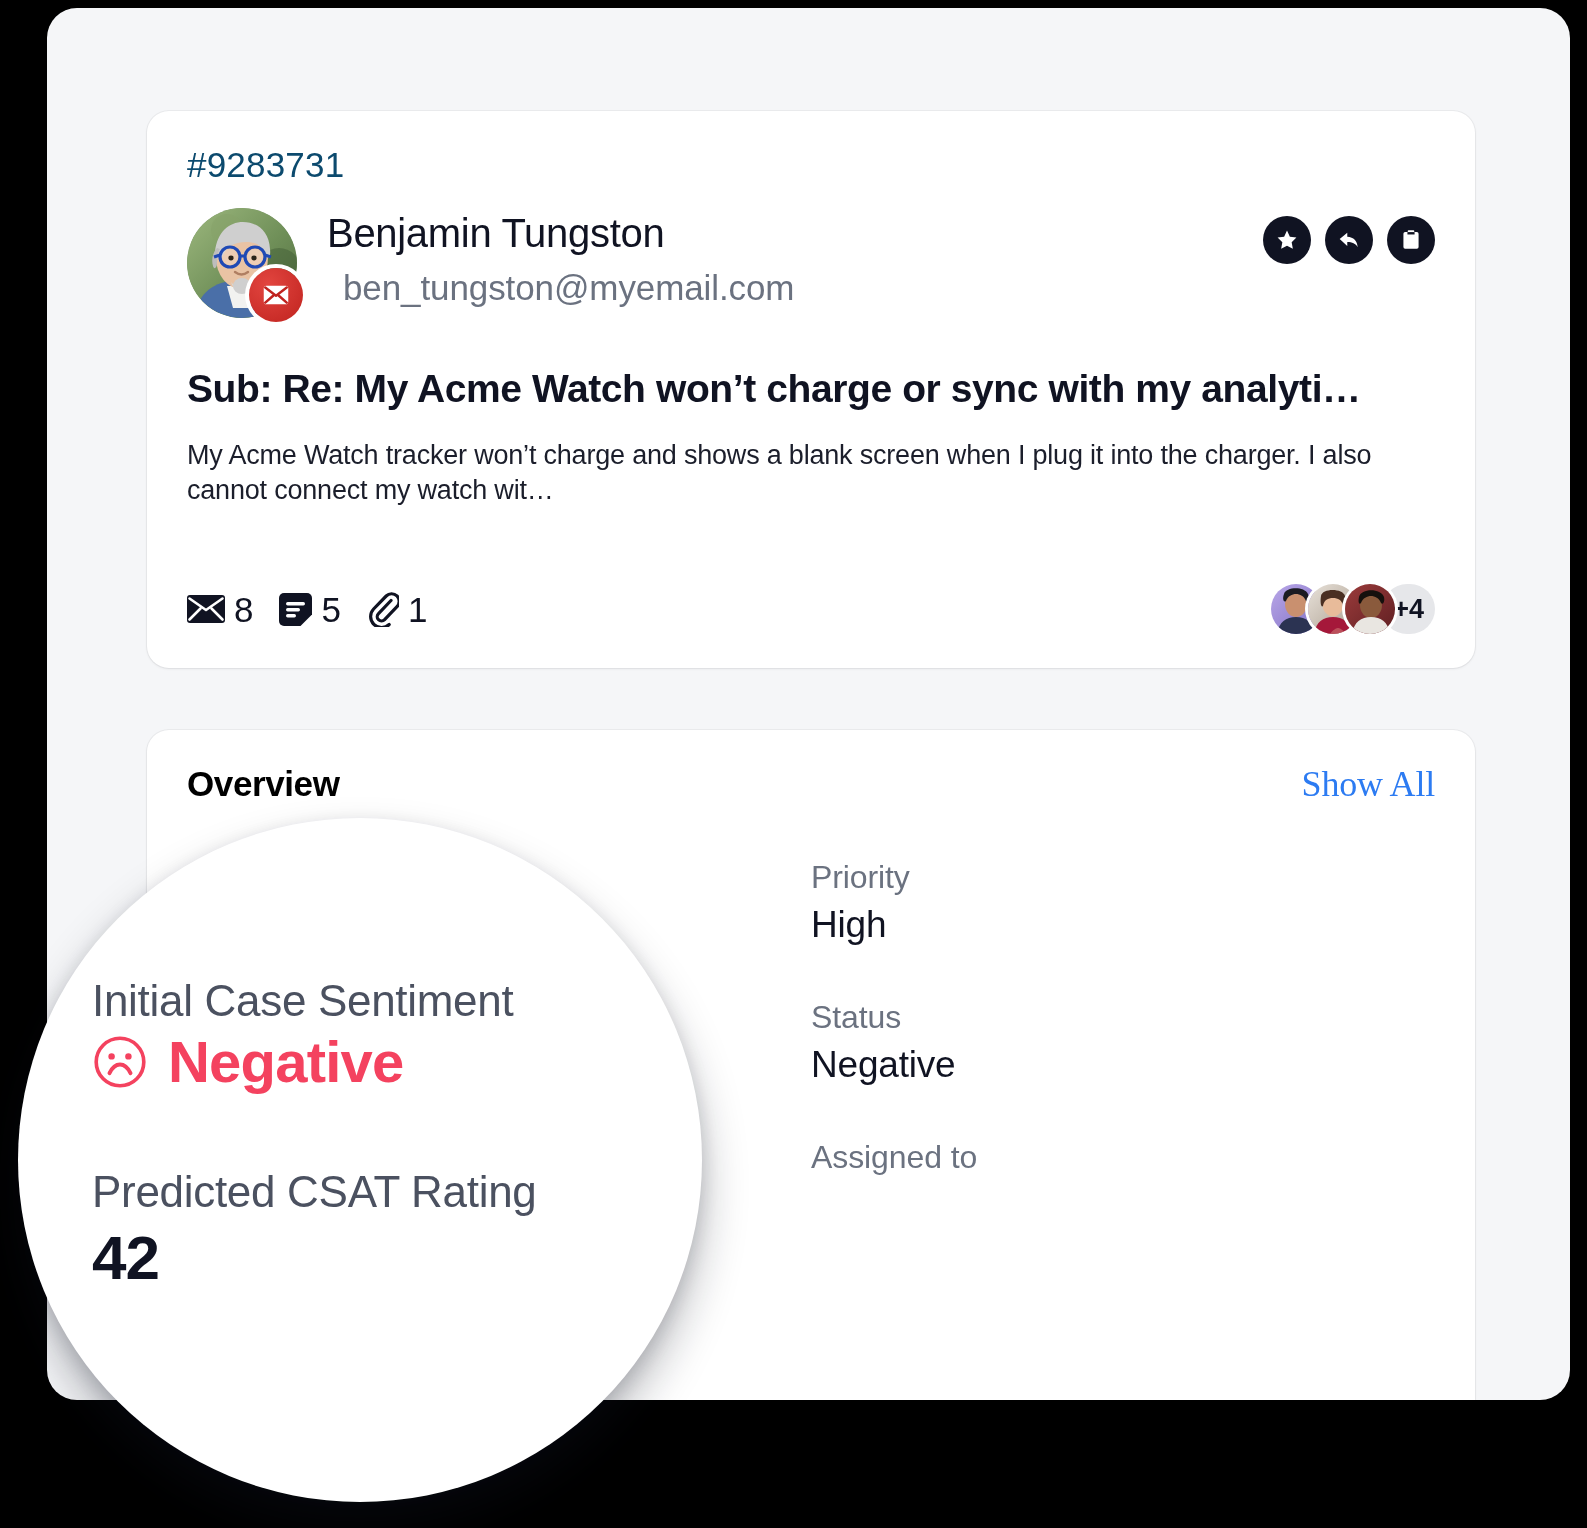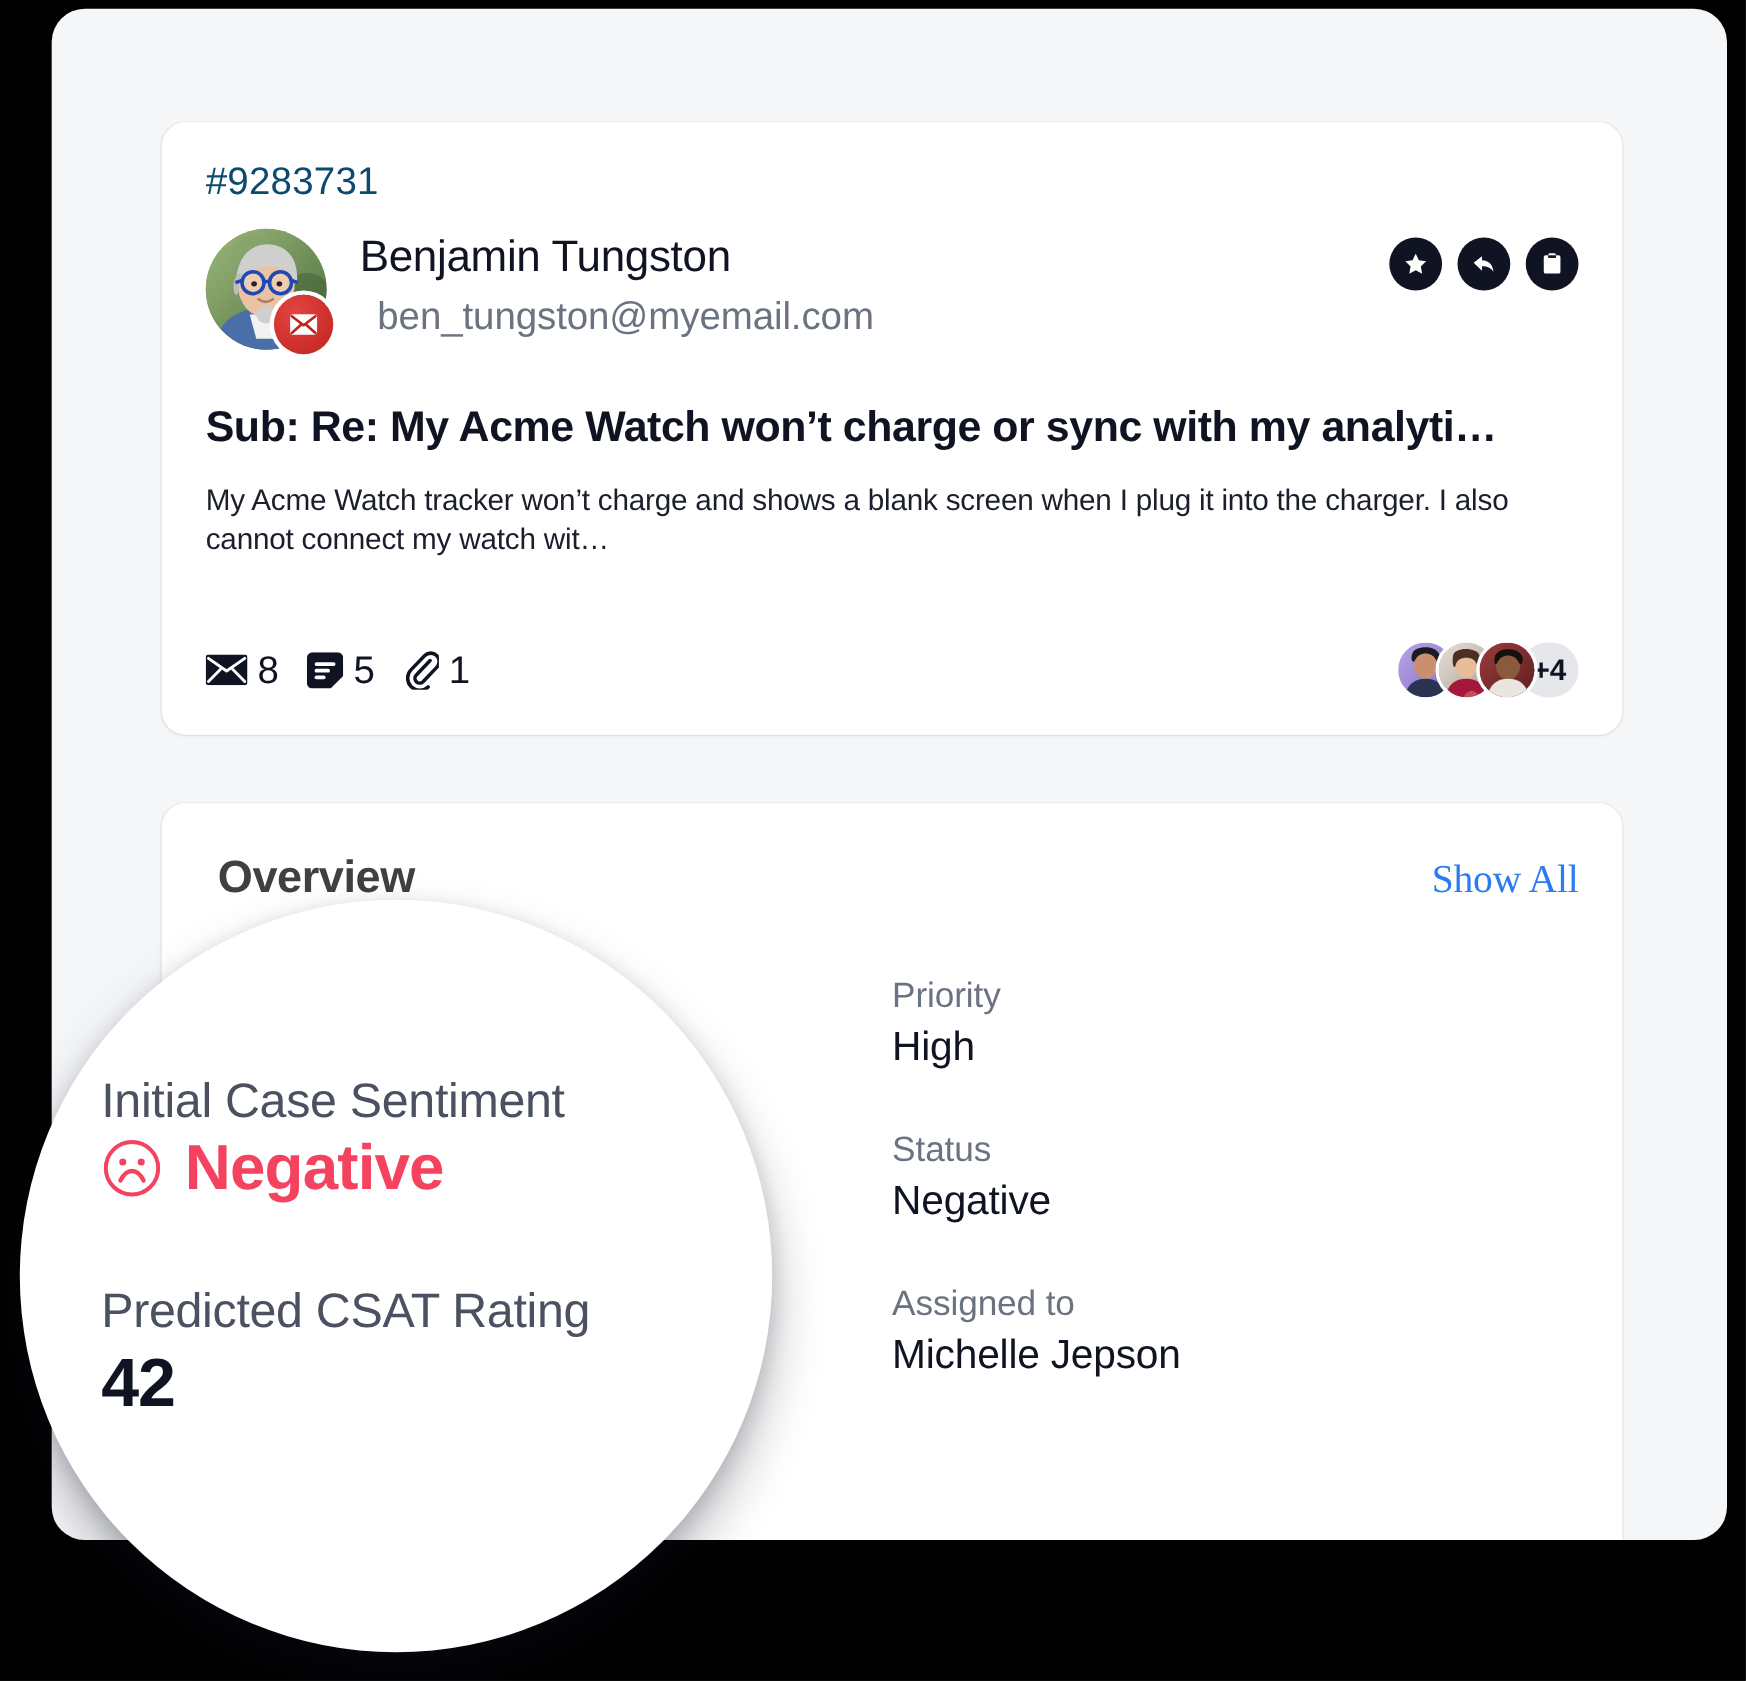--- a/index.html
+++ b/index.html
@@ -224,12 +224,12 @@
     padding: 36px 40px 0 40px;
   }
   .overview-title {
-    font-size: 41px;
-    font-weight: 700;
-    color: #404040;
+    font-size: 35px;
+    font-weight: 700;
+    color: #000000;
     letter-spacing: -0.4px;
     line-height: 1;
-    margin: 11px;
+    margin: 0;
   }
   .show-all {
     font-size: 36px;

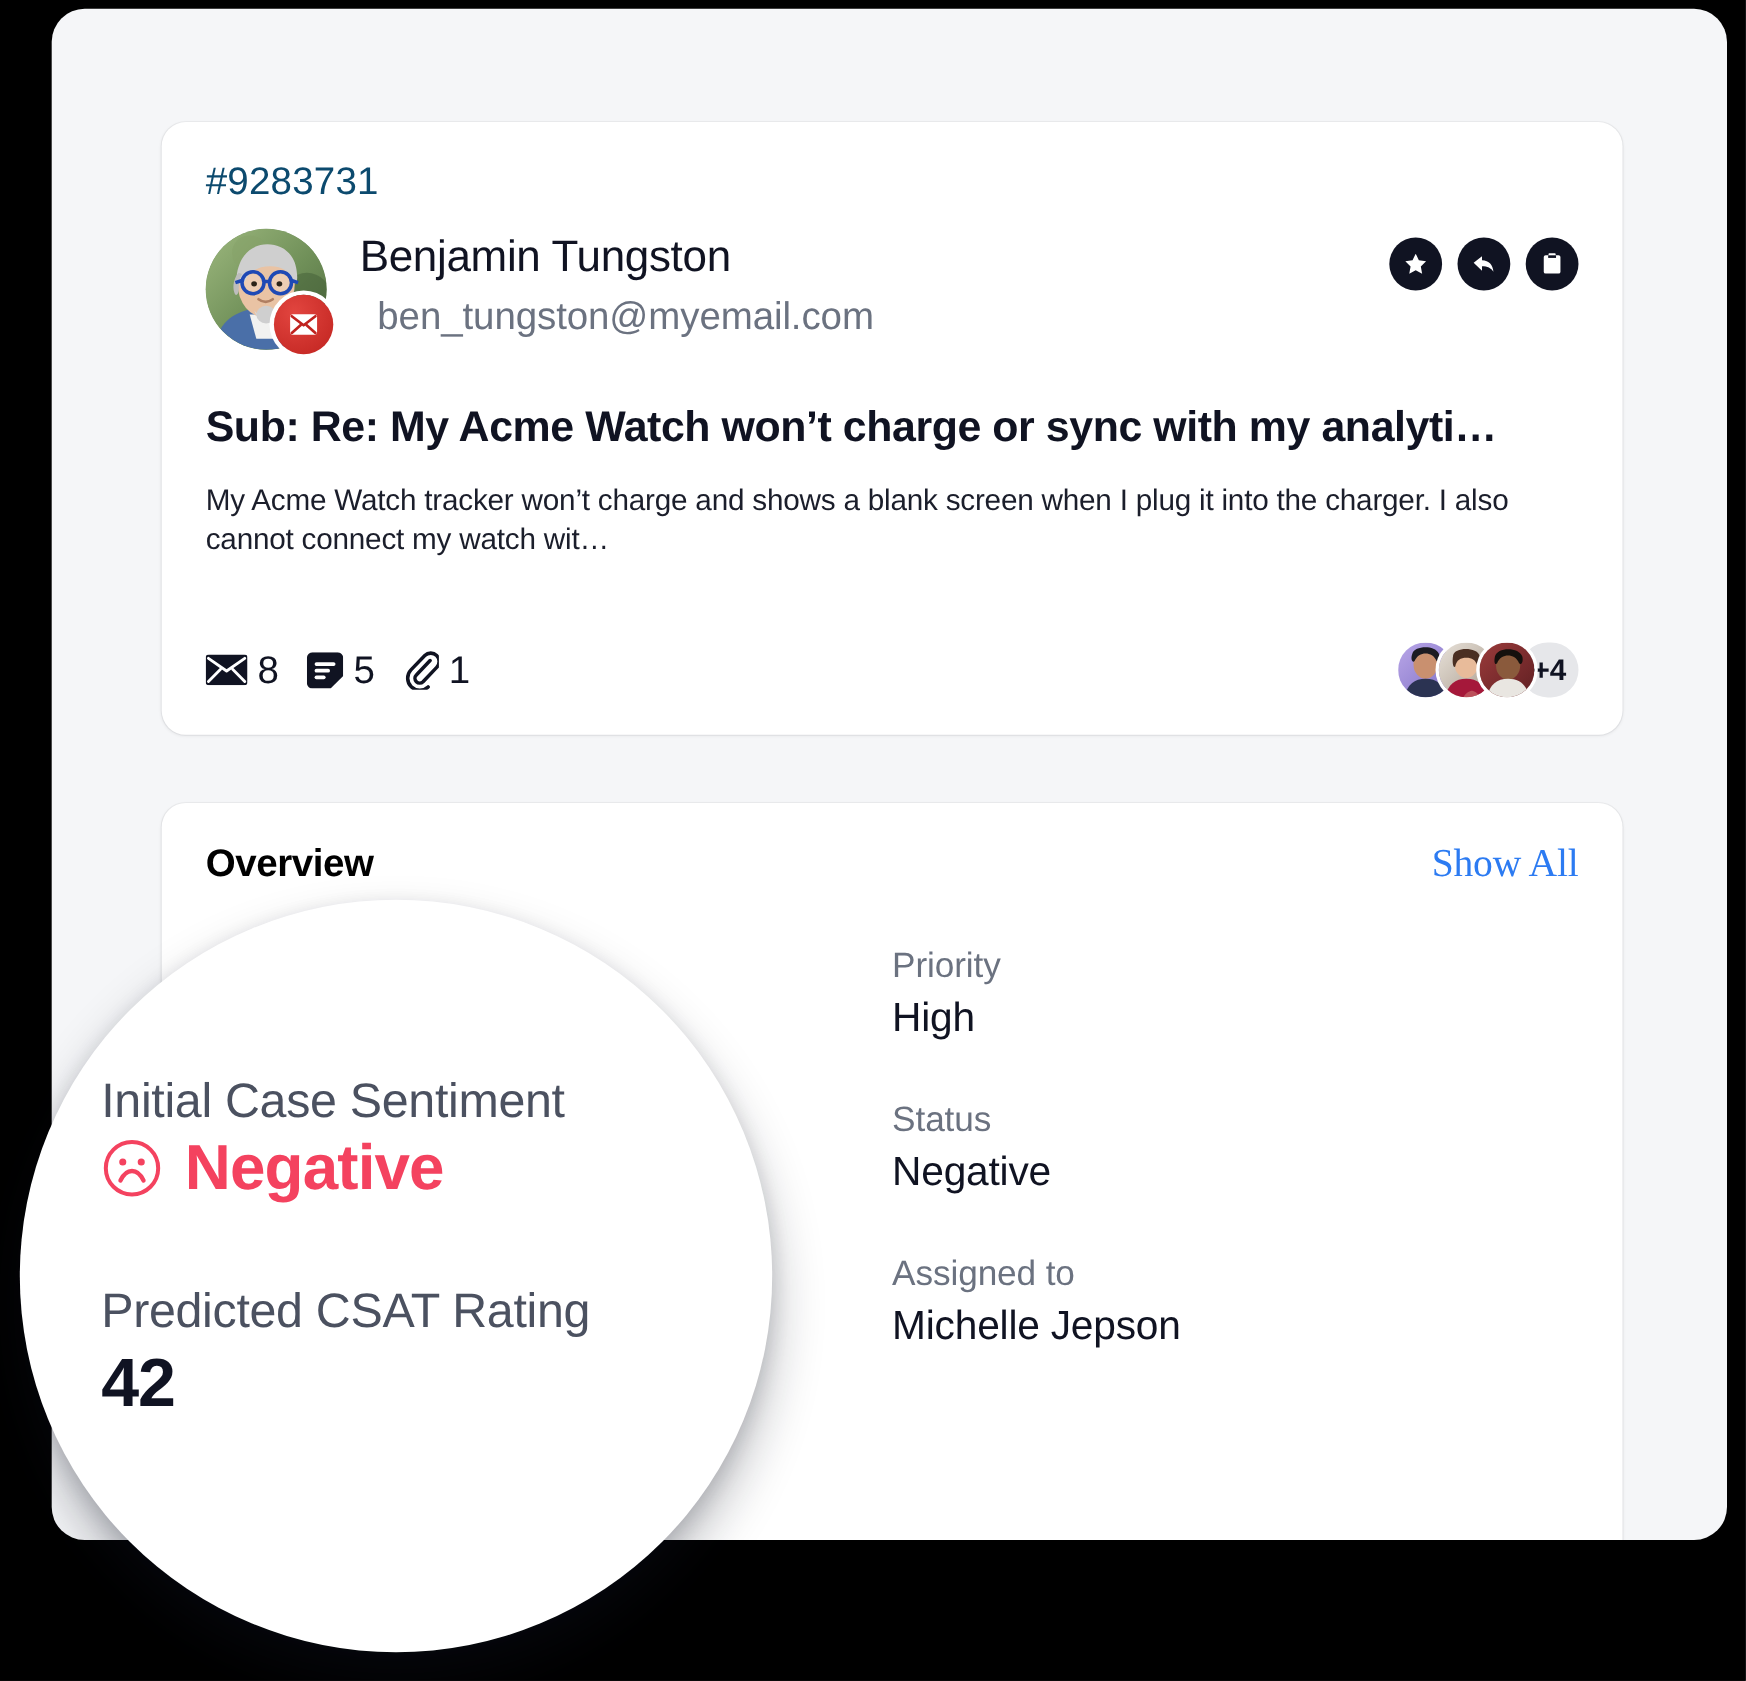--- a/index.html
+++ b/index.html
@@ -544,7 +544,6 @@
         </div>
         <div class="ov-field">
           <p class="ov-label">Assigned to</p>
-          <p class="ov-value">Michelle Jepson</p>
         </div>
       </div>
 

